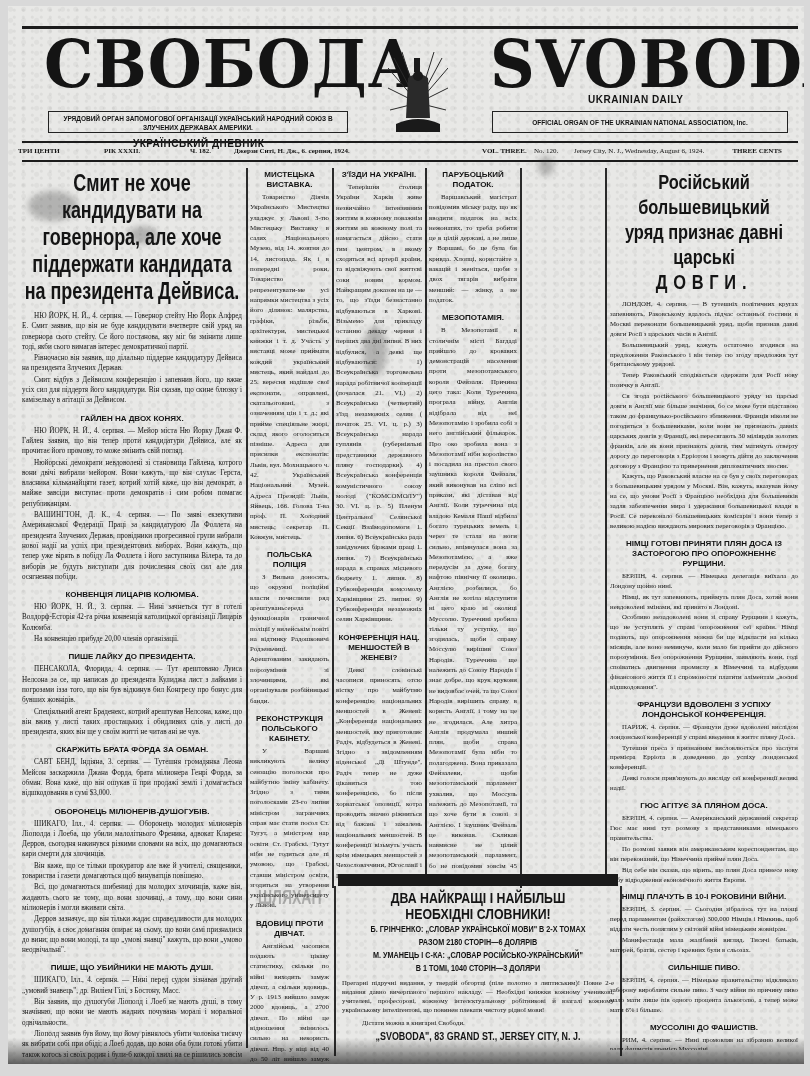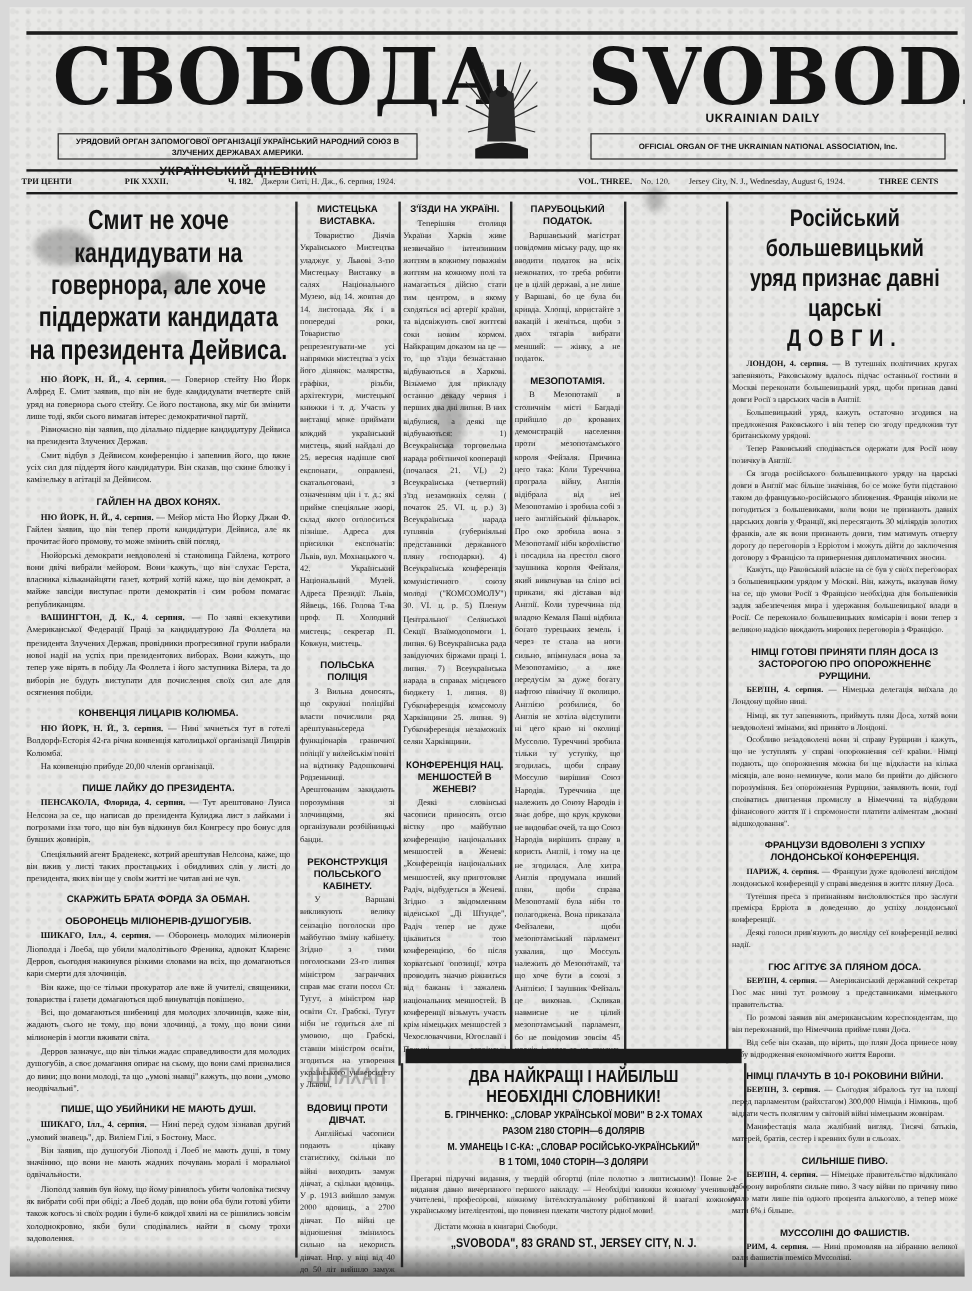--- a/index.html
+++ b/index.html
@@ -122,7 +122,7 @@
     <span style="left:0">ТРИ ЦЕНТИ</span>
     <span style="left:86px">РІК XXXII.</span>
     <span style="left:172px">Ч. 182.</span>
-    <span style="left:200px; font-weight:normal">Джерзи Ситі, Н. Дж., 6. серпня, 1924.</span>
+    <span style="left:216px; font-weight:bold">Джерзи Ситі, Н. Дж., 6. серпня, 1924.</span>
     <span style="left:464px">VOL. THREE.</span>
     <span style="left:516px; font-weight:normal">No. 120.</span>
     <span style="left:556px; font-weight:normal">Jersey City, N. J., Wednesday, August 6, 1924.</span>

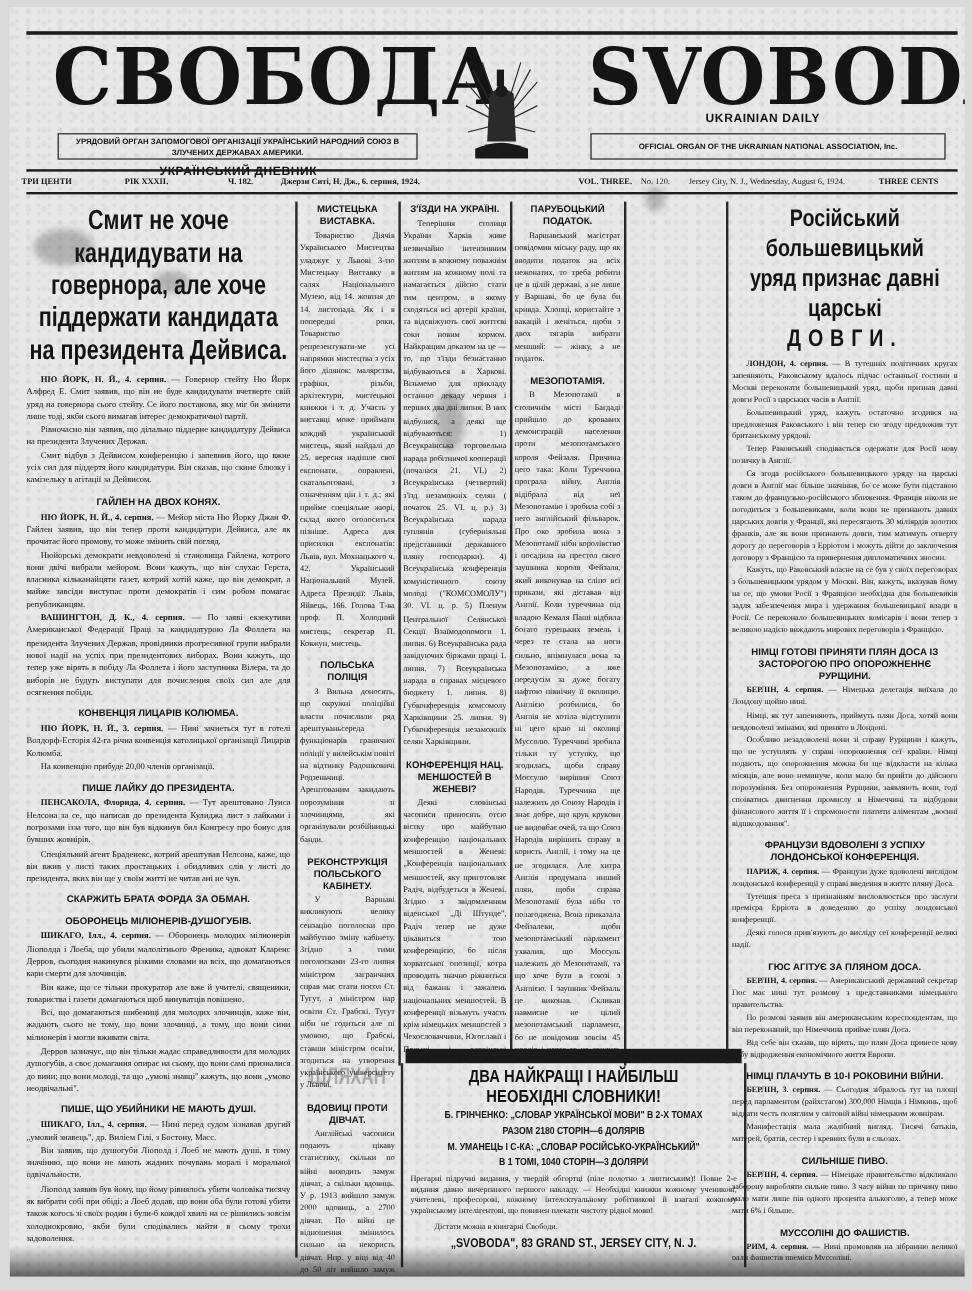--- a/index.html
+++ b/index.html
@@ -65,7 +65,7 @@
     font-family: "Liberation Sans", sans-serif; font-weight: bold; font-size: 8px;
     text-align: center; line-height: 10px; margin: 8px 0 2px;
   }
-  .dl { font-weight: bold; }
+  .dl { font-weight: normal; }
   .right-head {
     font-family: "Liberation Sans", "DejaVu Sans", sans-serif; font-weight: bold;
     font-size: 20px; line-height: 25px; text-align: center; transform: scaleX(0.82);

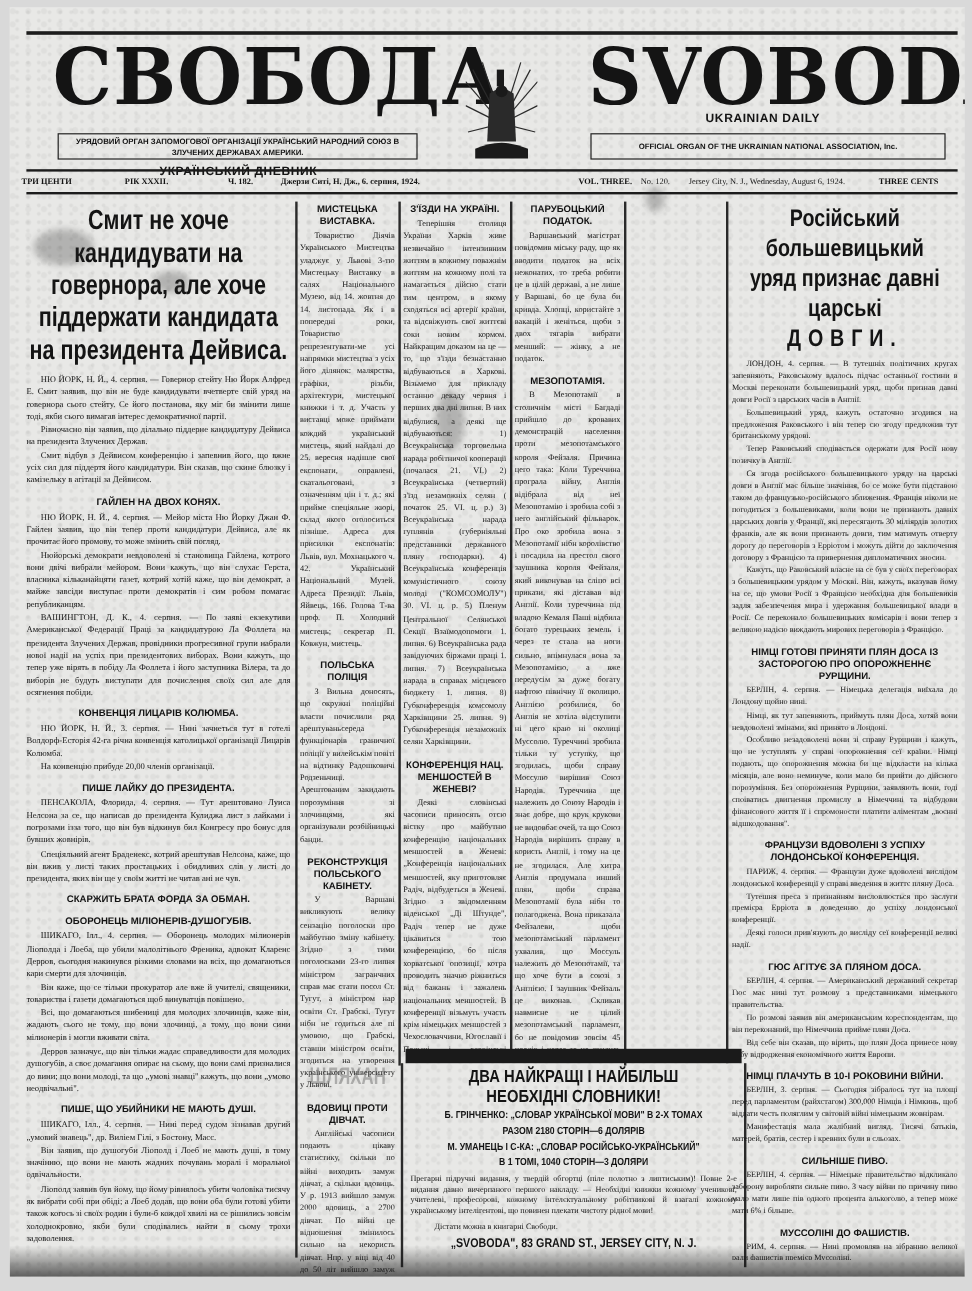--- a/index.html
+++ b/index.html
@@ -165,6 +165,7 @@
     </div>
     <div>
       <div class="sec-head">СКАРЖИТЬ БРАТА ФОРДА ЗА ОБМАН.</div>
+      <p><span class="dl">САВТ БЕНД, Індіяна, 3. серпня.</span> <span>— Тутешня громадянка Леона Мейсон заскаржила Джана Форда, брата мілионера Генрі Форда, за обман. Вона каже, що він ошукав її при продажі землі і домагається відшкодовання в сумі $3,000.</span></p>
     </div>
     <div>
       <div class="sec-head">ОБОРОНЕЦЬ МІЛІОНЕРІВ-ДУШОГУБІВ.</div>

